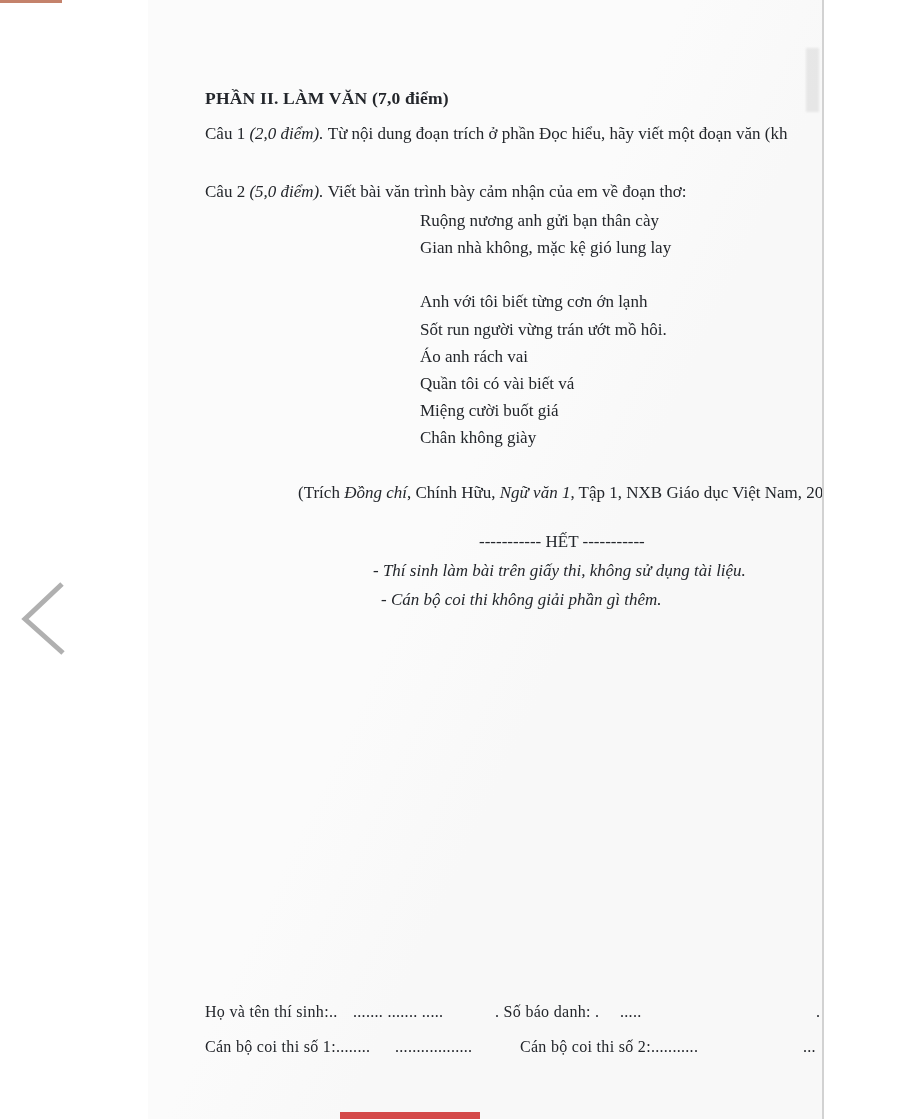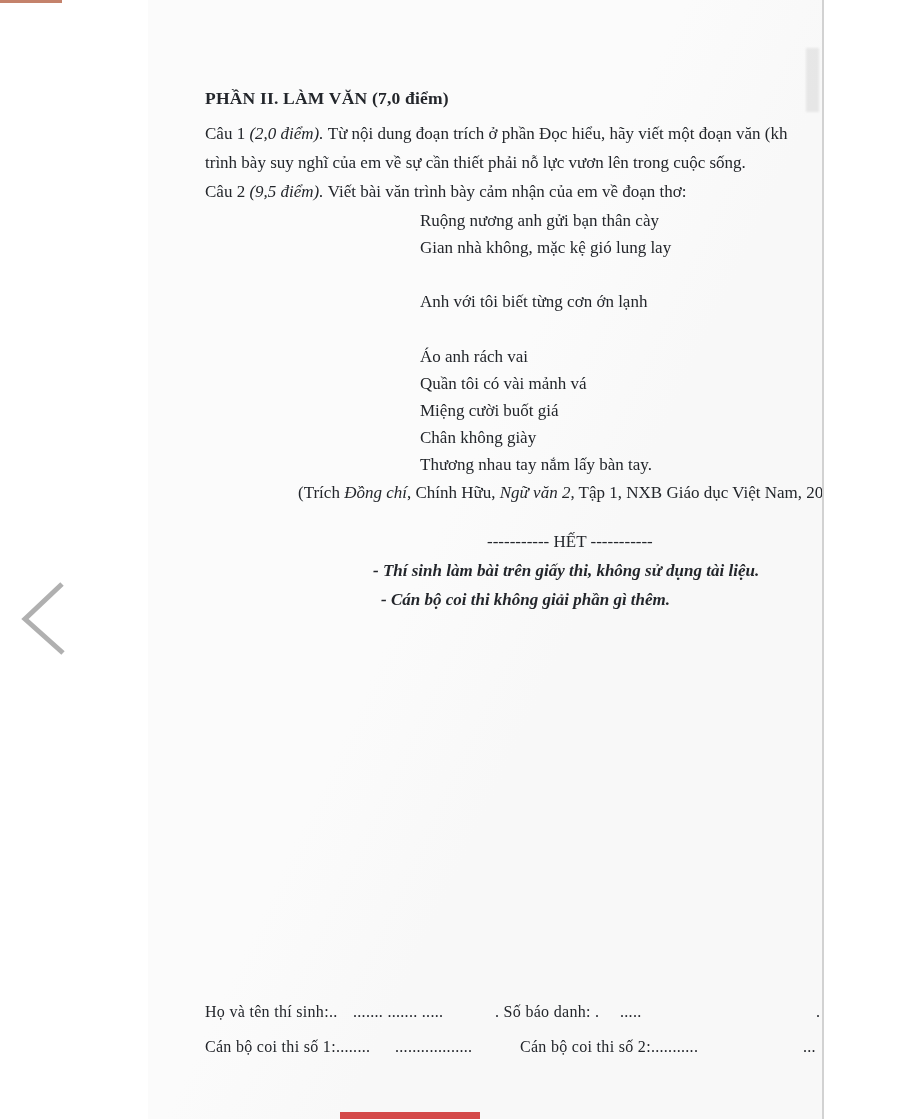--- a/index.html
+++ b/index.html
@@ -60,7 +60,6 @@
 
     <div class="line" style="top:123px"><span class="b">Câu 1 </span><span class="i">(2,0 điểm). </span><span>Từ nội dung đoạn trích ở phần Đọc hiểu, hãy viết một đoạn văn (kh</span></div>
 
-    <div class="line" style="top:152px">trình bày suy nghĩ của em về sự cần thiết phải nỗ lực vươn lên trong cuộc sống.</div>
 
     <div class="line" style="top:181px"><span class="b">Câu 2 </span><span class="i">(9,5 điểm). </span><span>Viết bài văn trình bày cảm nhận của em về đoạn thơ:</span></div>
 

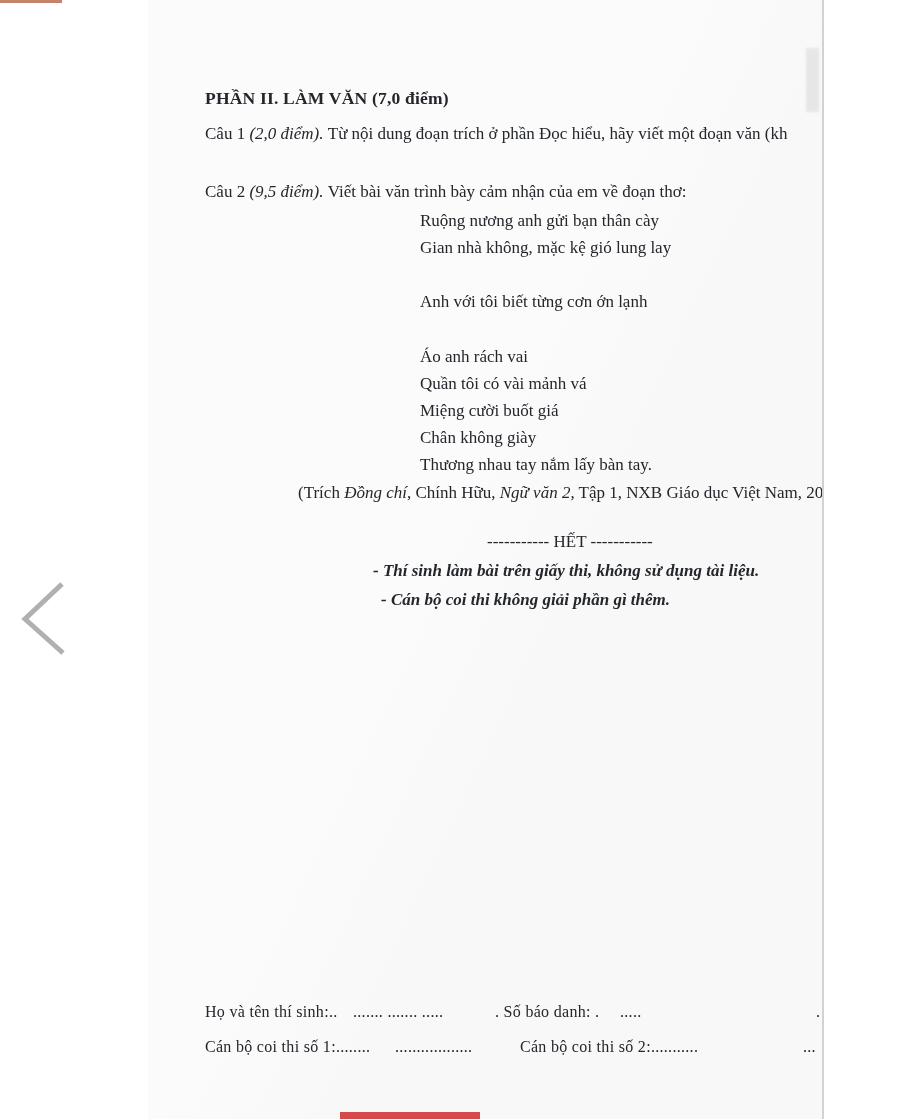--- a/index.html
+++ b/index.html
@@ -61,7 +61,7 @@
     <div class="line" style="top:123px"><span class="b">Câu 1 </span><span class="i">(2,0 điểm). </span><span>Từ nội dung đoạn trích ở phần Đọc hiểu, hãy viết một đoạn văn (kh</span></div>
 
 
-    <div class="line" style="top:181px"><span class="b">Câu 2 </span><span class="i">(9,5 điểm). </span><span>Viết bài văn trình bày cảm nhận của em về đoạn thơ:</span></div>
+    <div class="line" style="top:181px"><span class="b">Câu 2 </span><span class="i">(5,0 điểm). </span><span>Viết bài văn trình bày cảm nhận của em về đoạn thơ:</span></div>
 
     <div class="line poem-line" style="top:210px">Ruộng nương anh gửi bạn thân cày</div>
     <div class="line poem-line" style="top:237px">Gian nhà không, mặc kệ gió lung lay</div>

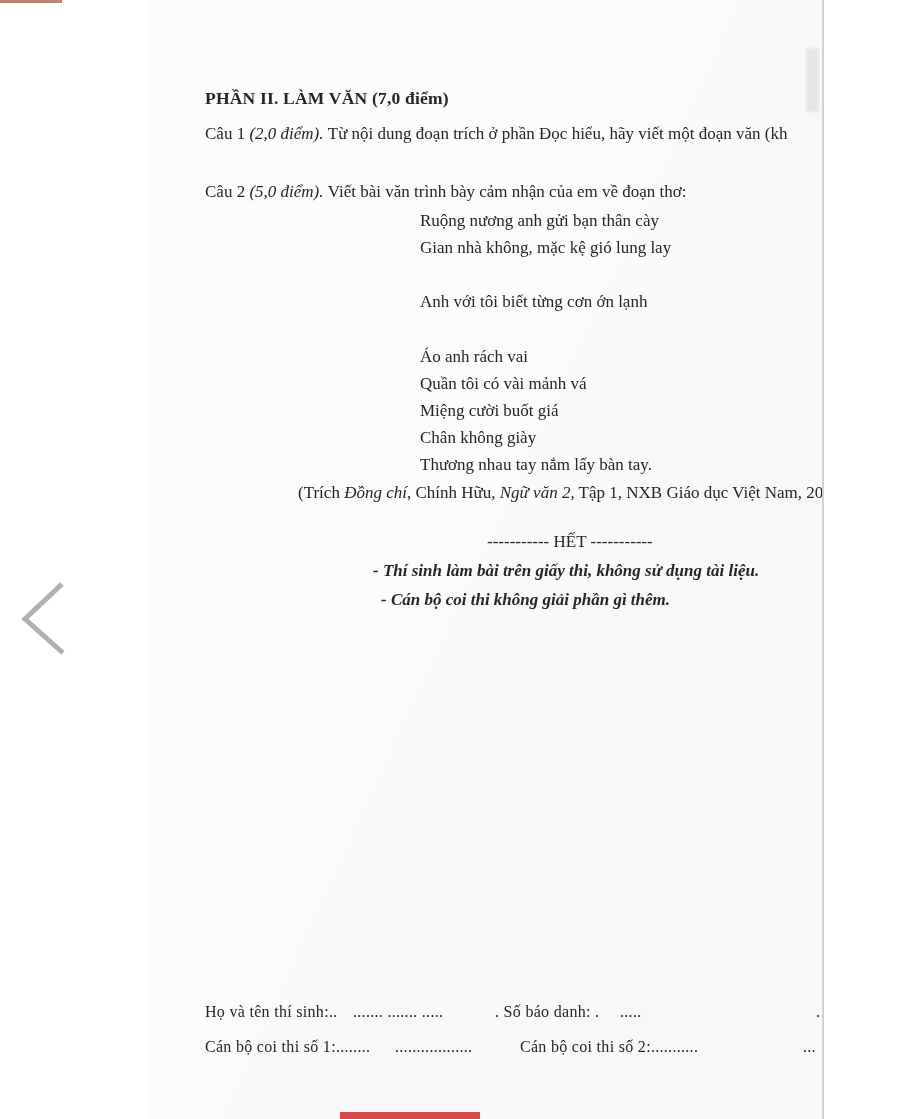--- a/index.html
+++ b/index.html
@@ -66,6 +66,7 @@
     <div class="line poem-line" style="top:210px">Ruộng nương anh gửi bạn thân cày</div>
     <div class="line poem-line" style="top:237px">Gian nhà không, mặc kệ gió lung lay</div>
     <div class="line poem-line" style="top:291px">Anh với tôi biết từng cơn ớn lạnh</div>
+    <div class="line poem-line" style="top:319px">Sốt run người vừng trán ướt mồ hôi.</div>
     <div class="line poem-line" style="top:346px">Áo anh rách vai</div>
     <div class="line poem-line" style="top:373px">Quần tôi có vài mảnh vá</div>
     <div class="line poem-line" style="top:400px">Miệng cười buốt giá</div>

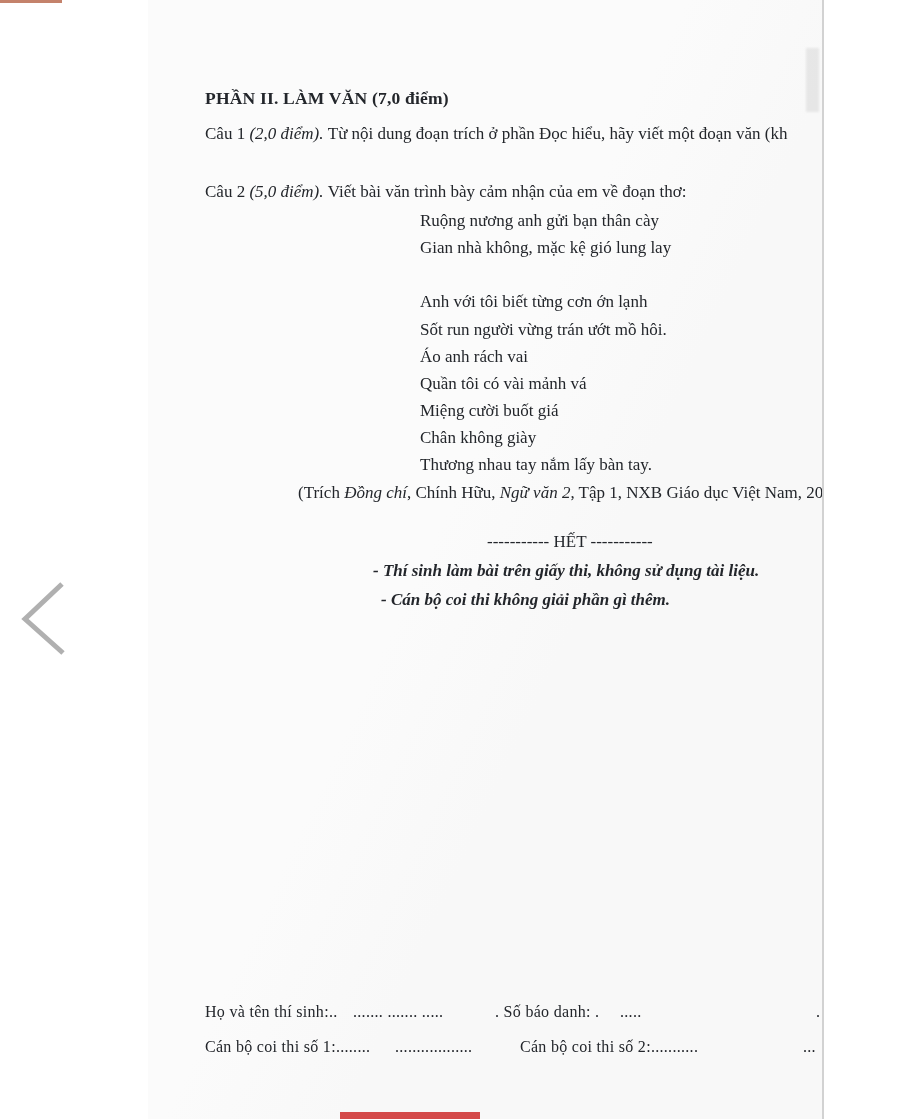--- a/index.html
+++ b/index.html
@@ -68,7 +68,7 @@
     <div class="line poem-line" style="top:291px">Anh với tôi biết từng cơn ớn lạnh</div>
     <div class="line poem-line" style="top:319px">Sốt run người vừng trán ướt mồ hôi.</div>
     <div class="line poem-line" style="top:346px">Áo anh rách vai</div>
-    <div class="line poem-line" style="top:373px">Quần tôi có vài mảnh vá</div>
+    <div class="line poem-line" style="top:373px">Quần tôi có vài biết vá</div>
     <div class="line poem-line" style="top:400px">Miệng cười buốt giá</div>
     <div class="line poem-line" style="top:427px">Chân không giày</div>
     <div class="line poem-line" style="top:454px">Thương nhau tay nắm lấy bàn tay.</div>

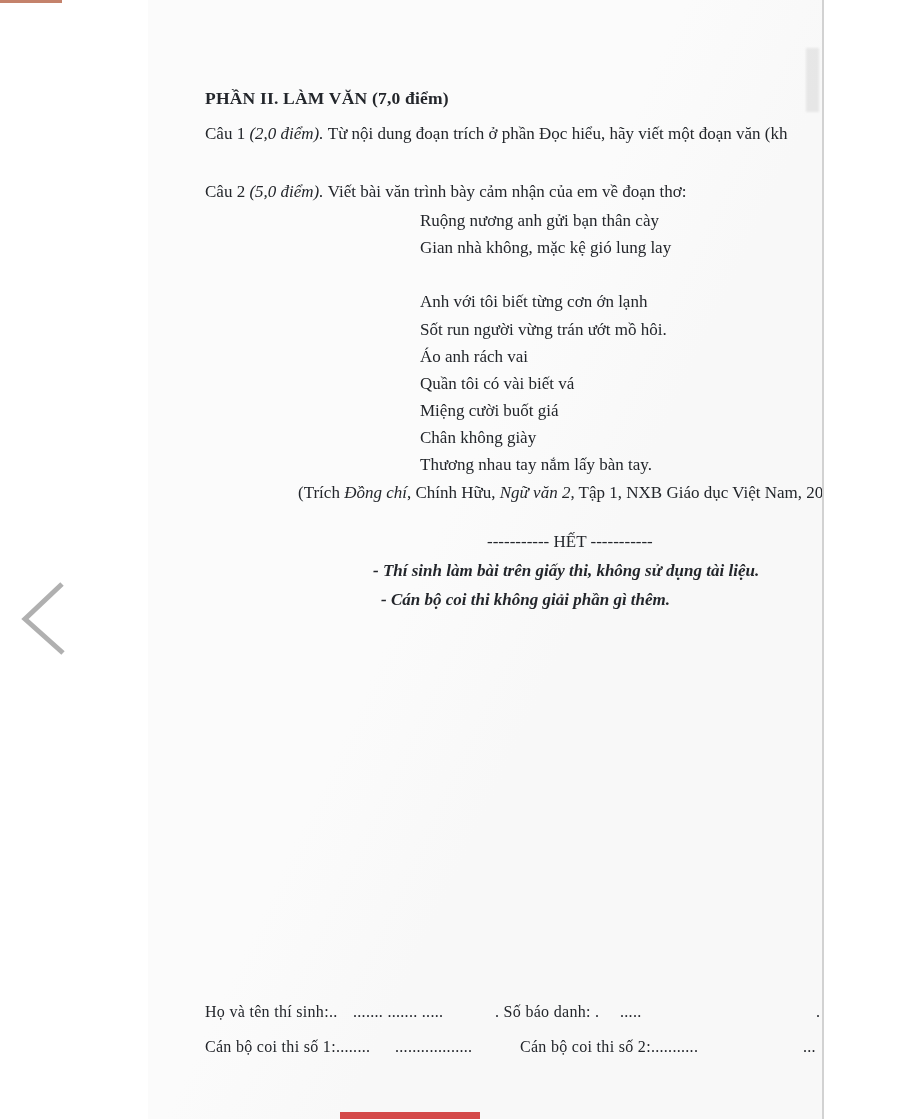--- a/index.html
+++ b/index.html
@@ -71,7 +71,6 @@
     <div class="line poem-line" style="top:373px">Quần tôi có vài biết vá</div>
     <div class="line poem-line" style="top:400px">Miệng cười buốt giá</div>
     <div class="line poem-line" style="top:427px">Chân không giày</div>
-    <div class="line poem-line" style="top:454px">Thương nhau tay nắm lấy bàn tay.</div>
 
     <div class="line" style="top:482px; left:150px"><span>(Trích </span><span class="i">Đồng chí</span><span>, Chính Hữu, </span><span class="i">Ngữ văn 2</span><span>, Tập 1, NXB Giáo dục Việt Nam, 201</span></div>
 

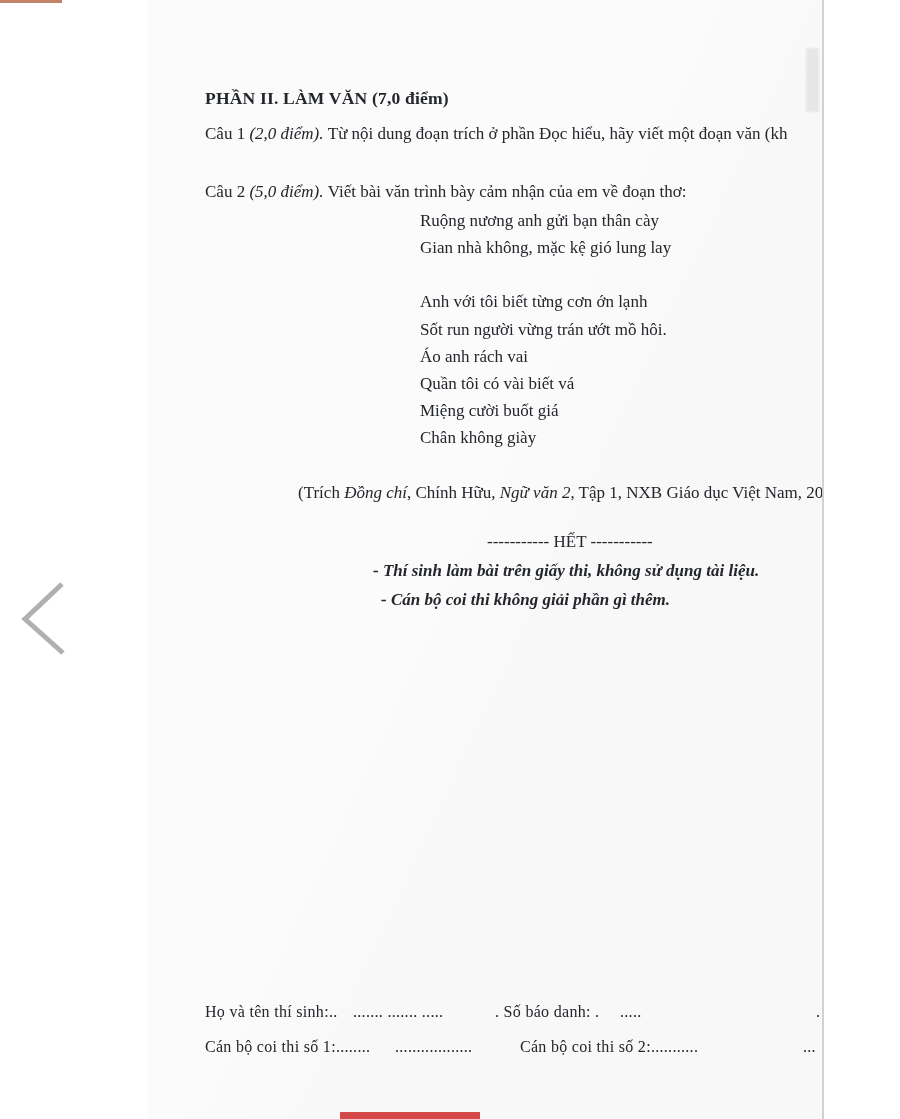--- a/index.html
+++ b/index.html
@@ -72,7 +72,7 @@
     <div class="line poem-line" style="top:400px">Miệng cười buốt giá</div>
     <div class="line poem-line" style="top:427px">Chân không giày</div>
 
-    <div class="line" style="top:482px; left:150px"><span>(Trích </span><span class="i">Đồng chí</span><span>, Chính Hữu, </span><span class="i">Ngữ văn 2</span><span>, Tập 1, NXB Giáo dục Việt Nam, 201</span></div>
+    <div class="line" style="top:482px; left:150px"><span>(Trích </span><span class="i">Đồng chí</span><span>, Chính Hữu, </span><span class="i">Ngữ văn 1</span><span>, Tập 1, NXB Giáo dục Việt Nam, 201</span></div>
 
     <div class="line" style="top:531px; left:339px">----------- HẾT -----------</div>
 

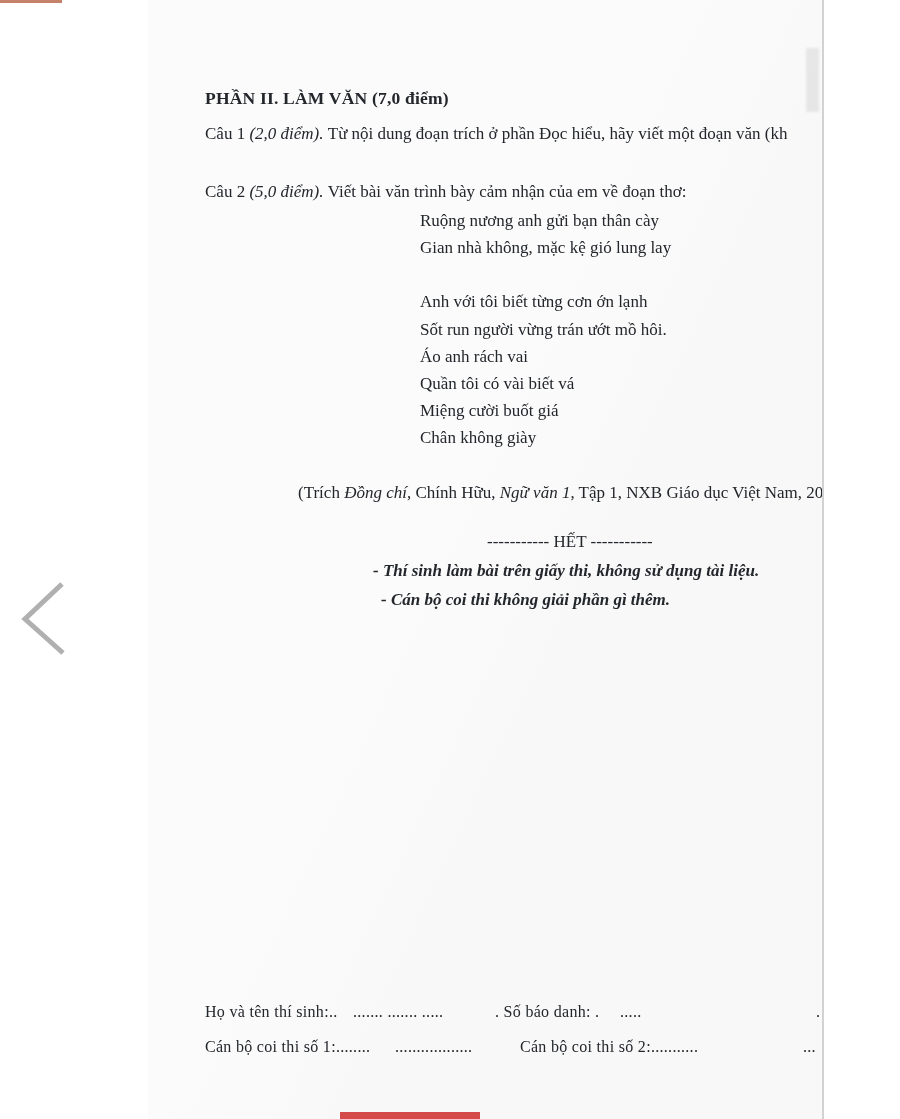--- a/index.html
+++ b/index.html
@@ -74,7 +74,7 @@
 
     <div class="line" style="top:482px; left:150px"><span>(Trích </span><span class="i">Đồng chí</span><span>, Chính Hữu, </span><span class="i">Ngữ văn 1</span><span>, Tập 1, NXB Giáo dục Việt Nam, 201</span></div>
 
-    <div class="line" style="top:531px; left:339px">----------- HẾT -----------</div>
+    <div class="line" style="top:531px; left:331px">----------- HẾT -----------</div>
 
     <div class="line note" style="top:560px; left:225px">- Thí sinh làm bài trên giấy thi, không sử dụng tài liệu.</div>
     <div class="line note" style="top:589px; left:233px">- Cán bộ coi thi không giải phần gì thêm.</div>

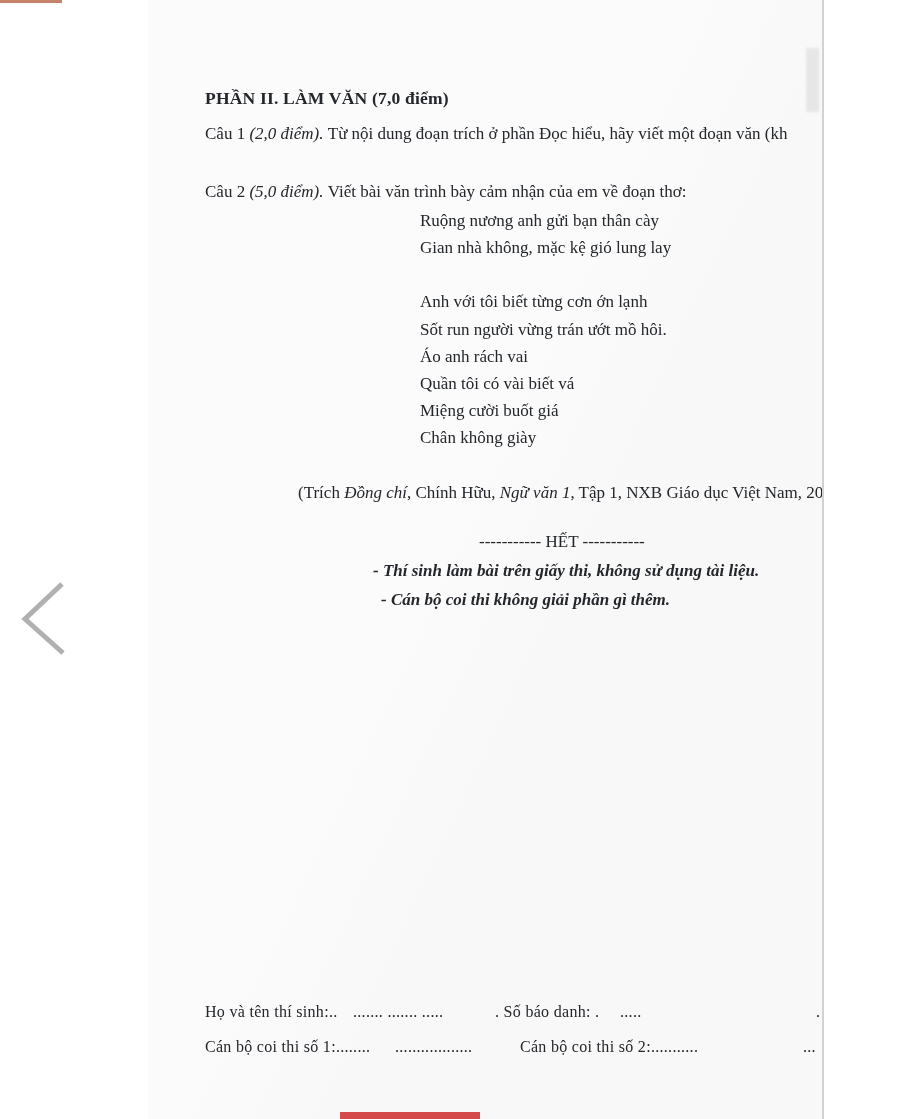--- a/index.html
+++ b/index.html
@@ -39,7 +39,7 @@
   .b { font-weight:normal; }
   .i { font-style:italic;text-align:right; }
   .poem-line { left:272px; font-size:17px; }
-  .note { font-style:italic;font-weight:bold; }
+  .note { font-style:italic; }
   .footer-part { position:absolute; white-space:nowrap; font-size:16px; letter-spacing:.3px; }
   .chevron-btn {
     position:absolute; left:18px; top:578px; width:52px; height:82px;

